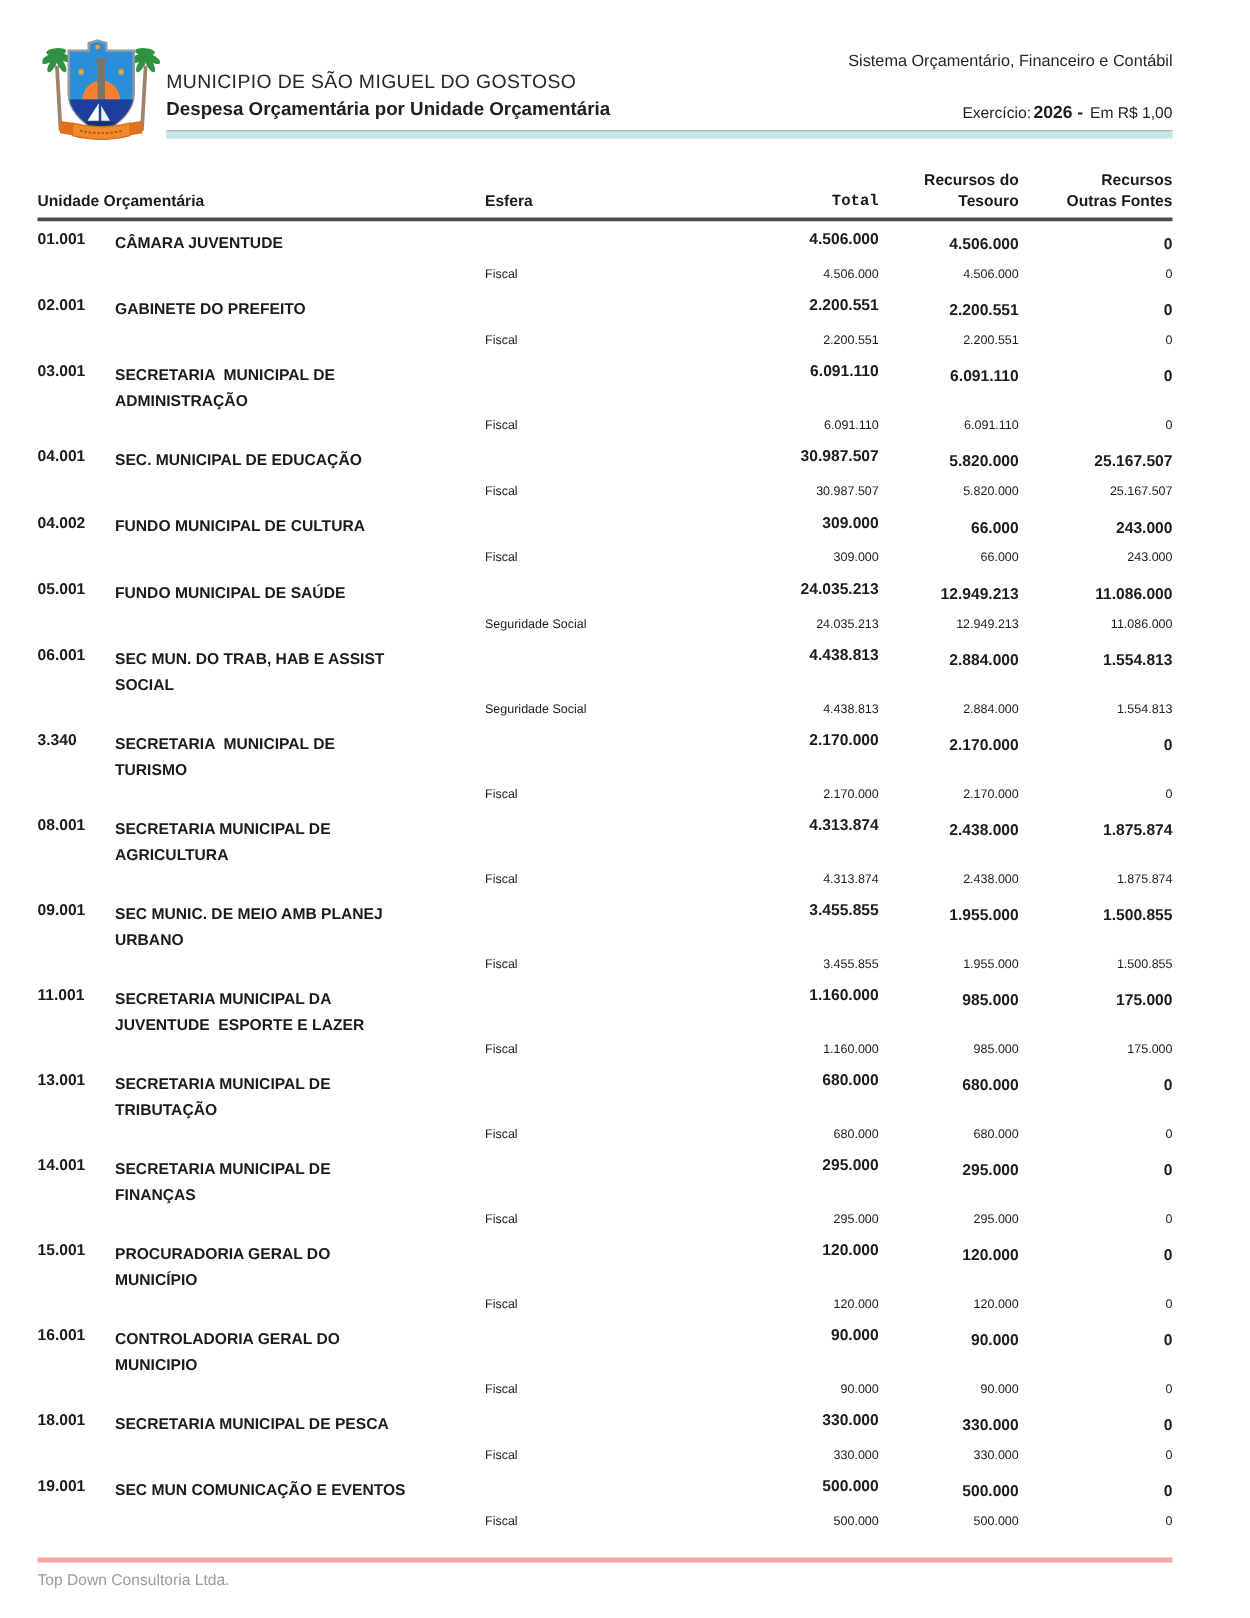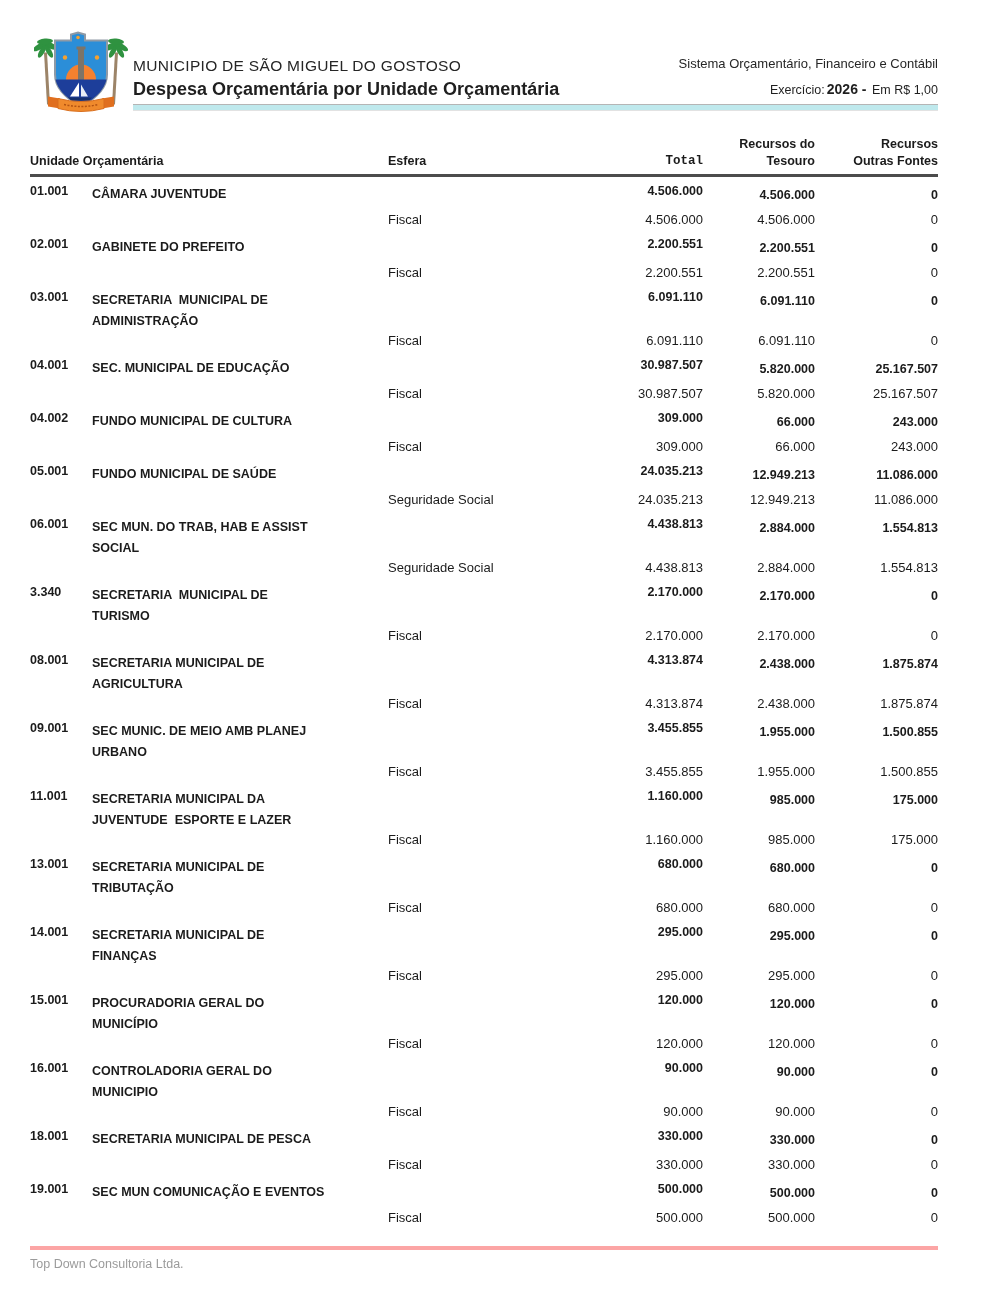--- a/index.html
+++ b/index.html
@@ -13,7 +13,7 @@
   
   .logo { position:absolute; left:34px; top:26px; width:94px; height:93px; }
   .h-municipality { position:absolute; left:133px; top:39px; font-size:15.5px; letter-spacing:.3px; color:#262626;margin-top:18px; }
-  .h-system { position:absolute; right:62px; top:56px; font-size:13px; color:#262626; }
+  .h-system { position:absolute; right:62px; top:41px; font-size:13px; color:#262626; }
   .h-report { position:absolute; left:133px; top:79px; font-size:18px; font-weight:bold; color:#1f1f1f; }
   .h-exercise { position:absolute; right:62px; top:81px; font-size:12.5px; color:#1f1f1f;margin-left:48px; }
   .h-exercise .yr { font-weight:bold; font-size:14px; padding:0 2px; }

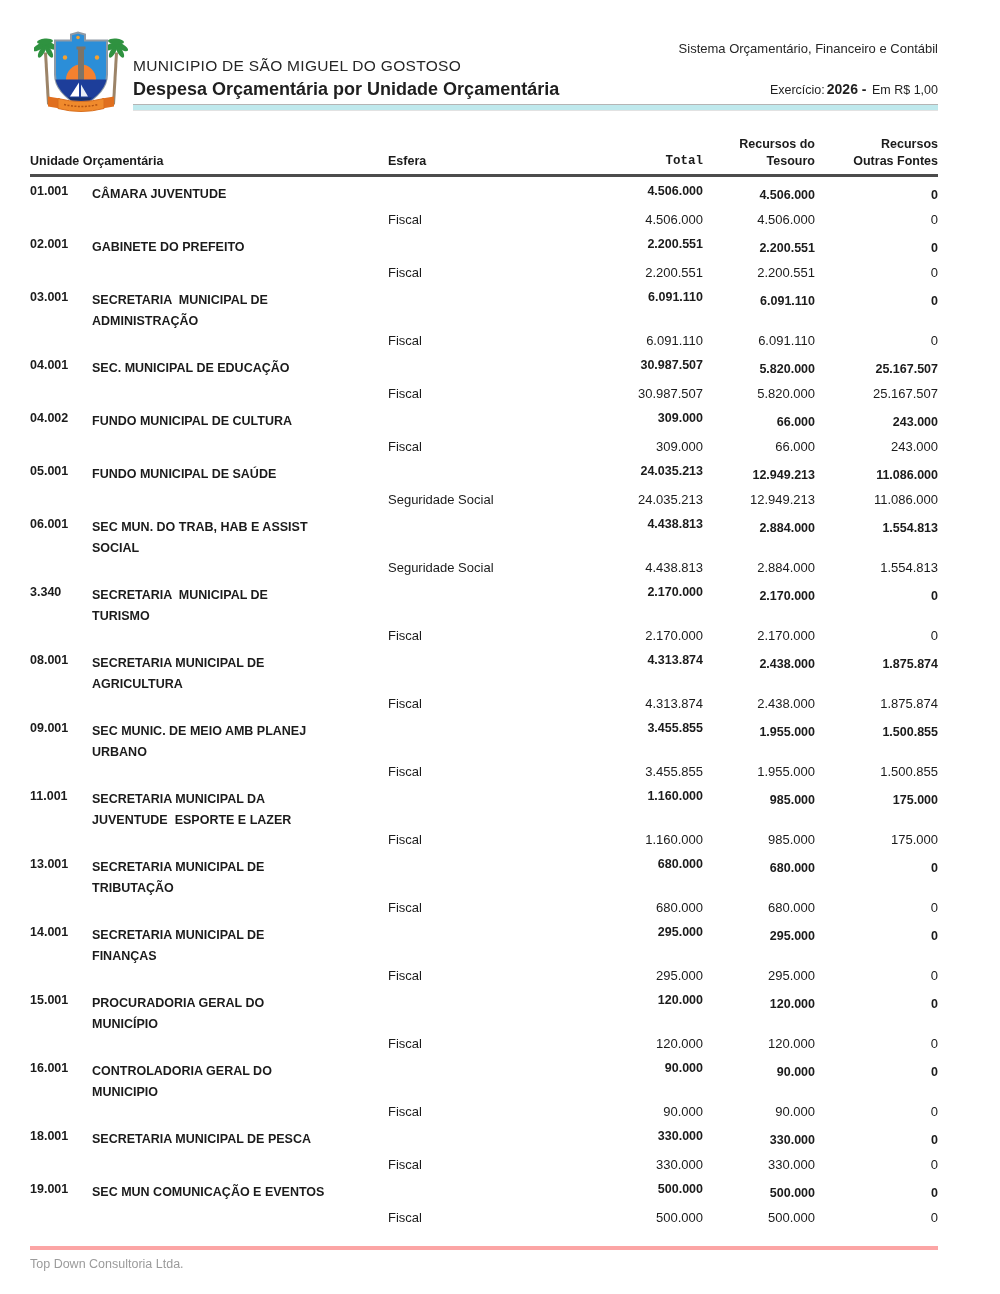--- a/index.html
+++ b/index.html
@@ -14,7 +14,7 @@
   .logo { position:absolute; left:34px; top:26px; width:94px; height:93px; }
   .h-municipality { position:absolute; left:133px; top:39px; font-size:15.5px; letter-spacing:.3px; color:#262626;margin-top:18px; }
   .h-system { position:absolute; right:62px; top:41px; font-size:13px; color:#262626; }
-  .h-report { position:absolute; left:133px; top:79px; font-size:18px; font-weight:bold; color:#1f1f1f; }
+  .h-report { position:absolute; left:133px; top:79px; font-size:15px; font-weight:bold; color:#1f1f1f; }
   .h-exercise { position:absolute; right:62px; top:81px; font-size:12.5px; color:#1f1f1f;margin-left:48px; }
   .h-exercise .yr { font-weight:bold; font-size:14px; padding:0 2px; }
   .accent-bar { position:absolute; left:133px; top:104px; width:805px; height:7px;

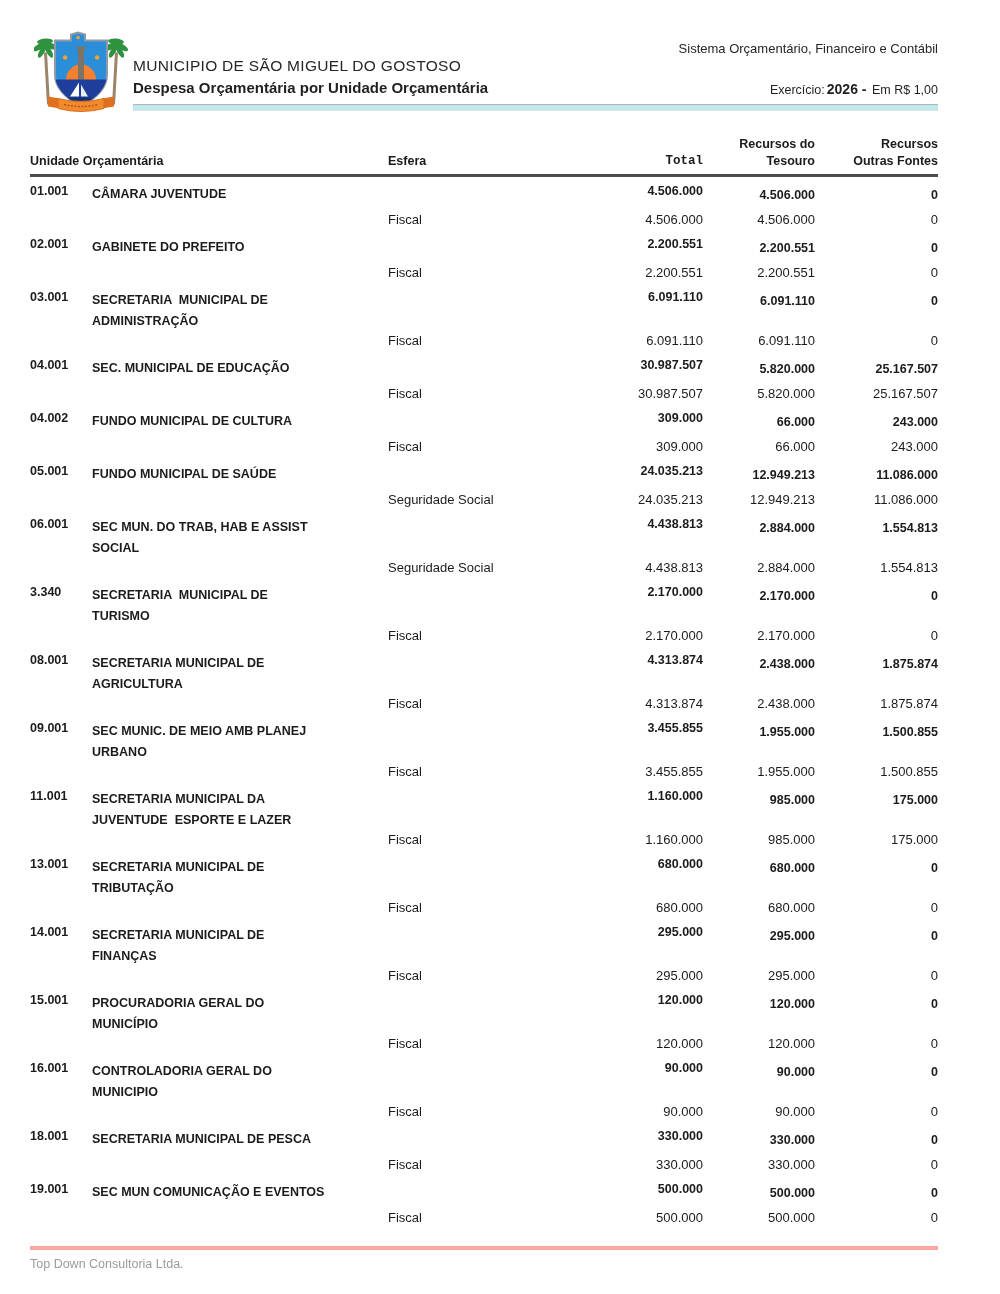--- a/index.html
+++ b/index.html
@@ -36,7 +36,7 @@
   .row-main .cell-name { line-height:21px; white-space:pre-wrap; }
   .row-main .cell-tesouro, .row-main .cell-outras { position:relative; top:4px; }
 
-  .row-sub { height:25px; font-size:13px; font-weight:normal; }
+  .row-sub { height:25px; font-size:10px; font-weight:normal; }
   .row-sub .cell { padding-top:8px; line-height:14px; }
 
   

